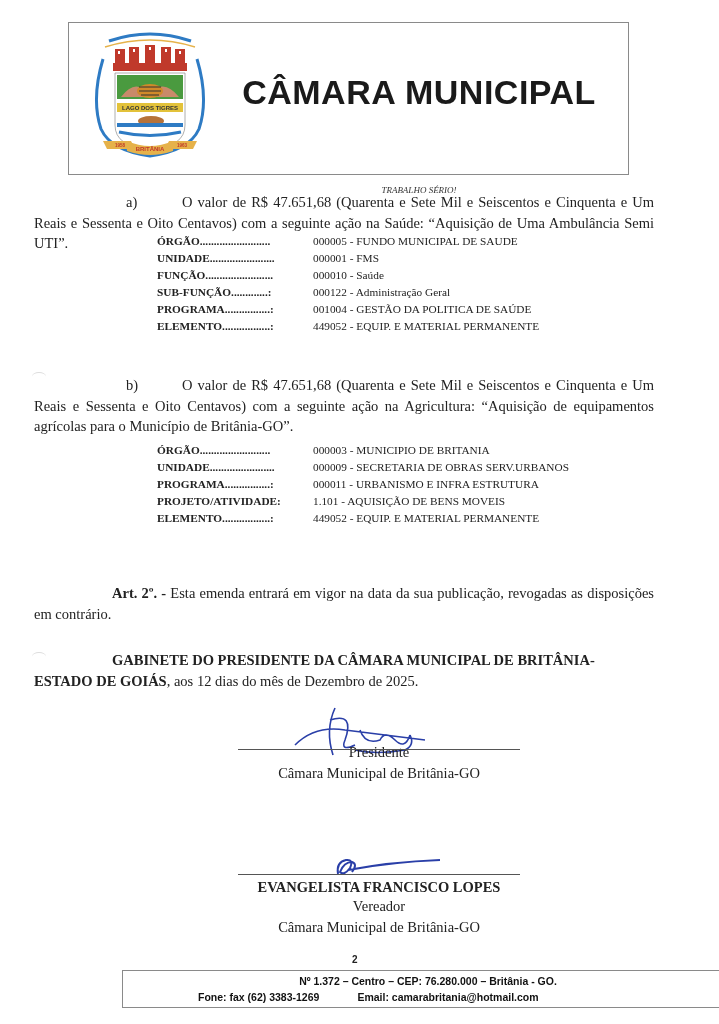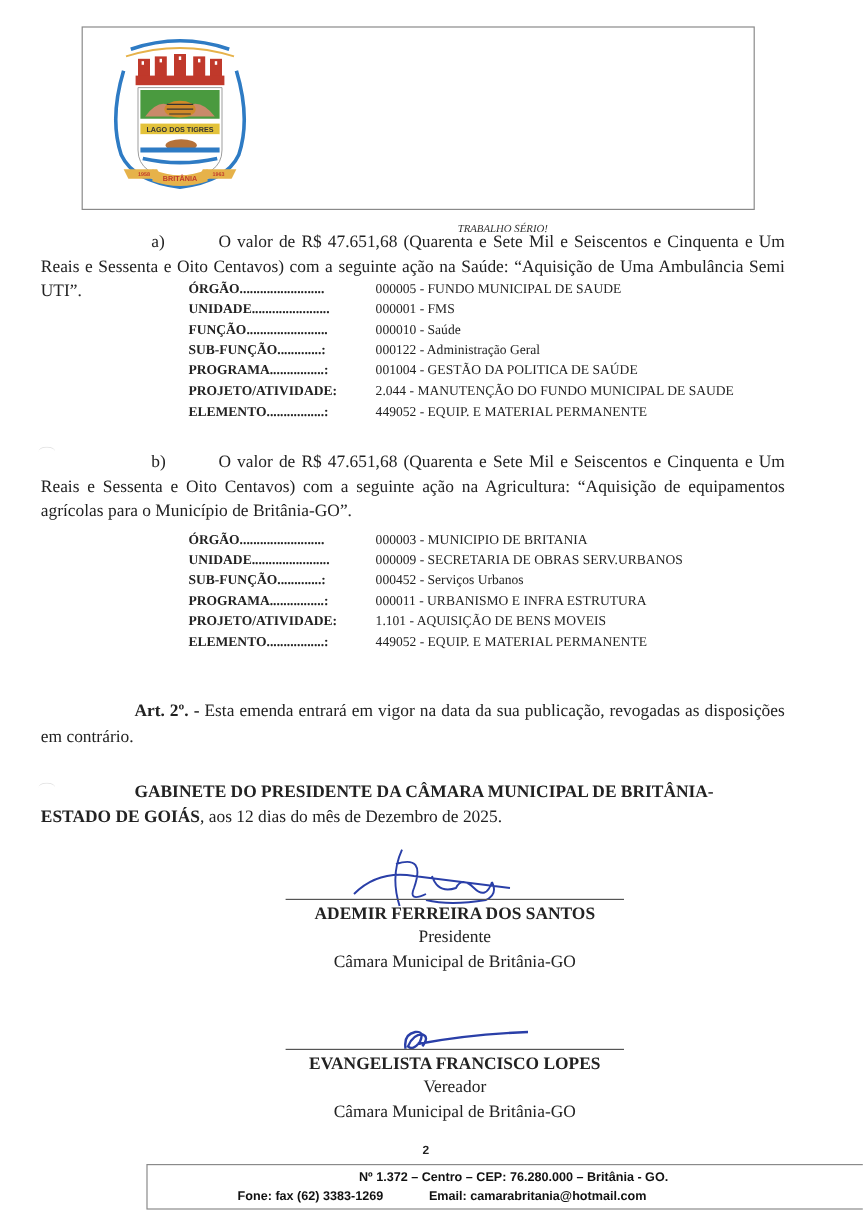--- a/index.html
+++ b/index.html
@@ -93,6 +93,7 @@
     <text x="86" y="118" font-size="4.5" font-family="Liberation Sans, sans-serif" font-weight="bold" fill="#c0392b">1963</text>
     <text x="59" y="122" font-size="6" font-family="Liberation Sans, sans-serif" font-weight="bold" text-anchor="middle" fill="#c0392b">BRITÂNIA</text>
   </svg>
+  <div class="title l1">CÂMARA MUNICIPAL</div>
   <div class="motto">TRABALHO SÉRIO!</div>
 </div>
 

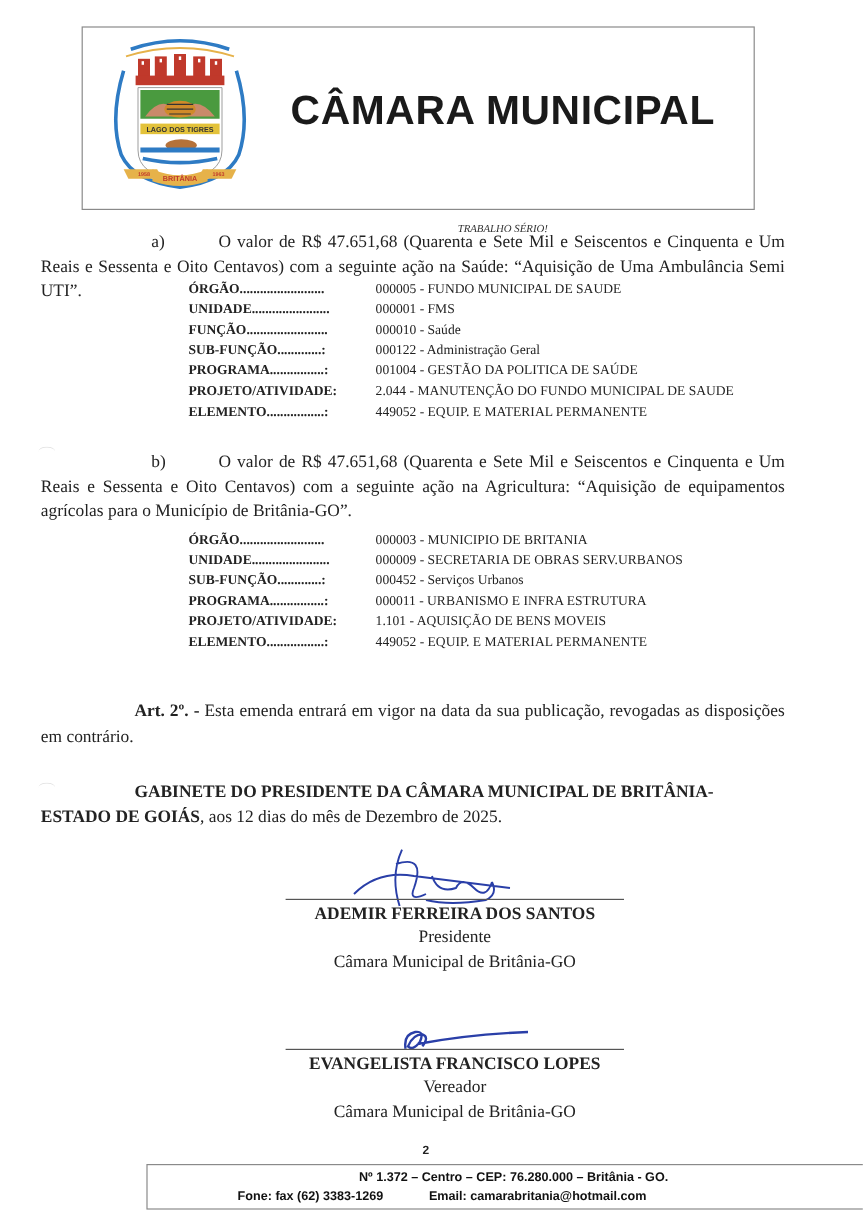--- a/index.html
+++ b/index.html
@@ -107,7 +107,6 @@
   <div class="row"><span class="k">FUNÇÃO........................</span><span class="v">000010 - Saúde</span></div>
   <div class="row"><span class="k">SUB-FUNÇÃO.............:</span><span class="v">000122 - Administração Geral</span></div>
   <div class="row"><span class="k">PROGRAMA................:</span><span class="v">001004 - GESTÃO DA POLITICA DE SAÚDE</span></div>
-  <div class="row"><span class="k">PROJETO/ATIVIDADE:</span><span class="v">2.044 - MANUTENÇÃO DO FUNDO MUNICIPAL DE  SAUDE</span></div>
   <div class="row"><span class="k">ELEMENTO.................:</span><span class="v">449052 - EQUIP. E MATERIAL PERMANENTE</span></div>
 </div>
 

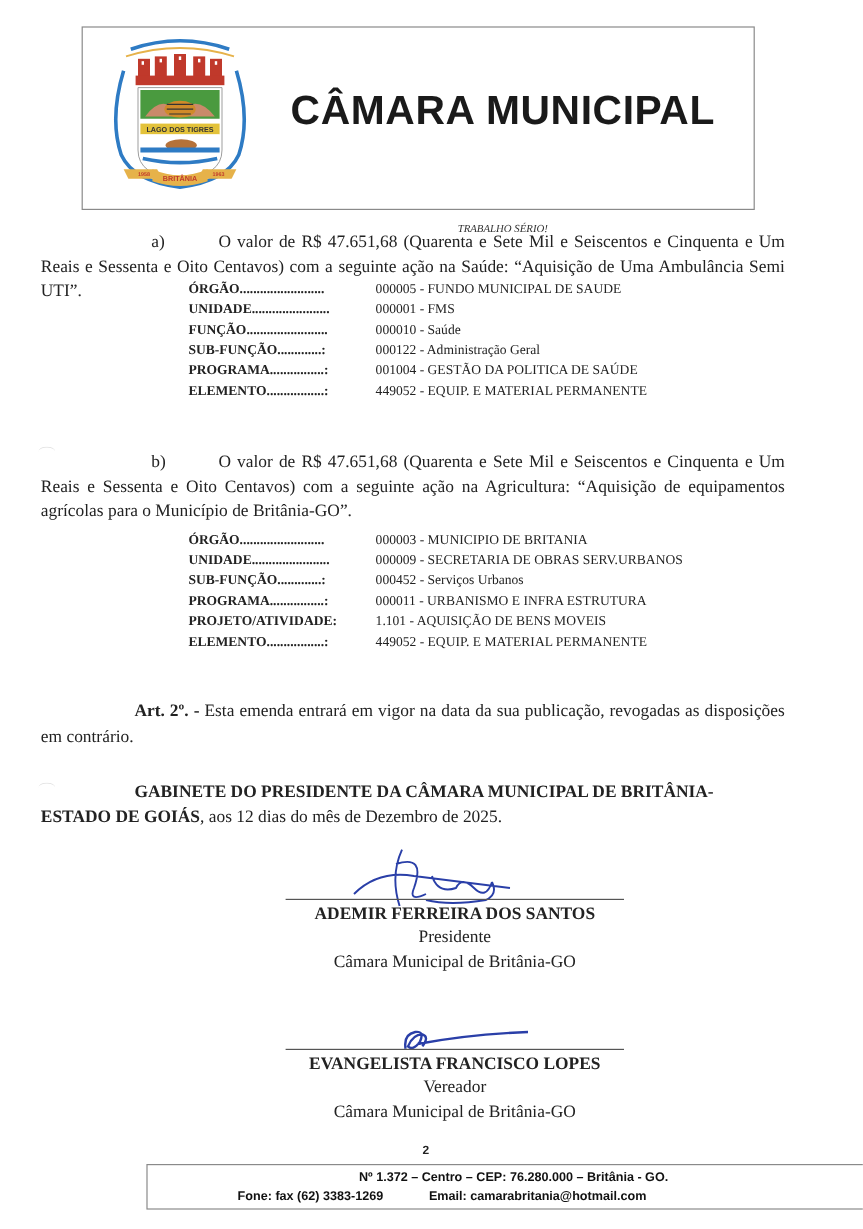--- a/index.html
+++ b/index.html
@@ -119,7 +119,6 @@
 <div class="budget" style="top:442px;">
   <div class="row"><span class="k">ÓRGÃO.........................</span><span class="v">000003 - MUNICIPIO DE BRITANIA</span></div>
   <div class="row"><span class="k">UNIDADE.......................</span><span class="v">000009 - SECRETARIA DE OBRAS SERV.URBANOS</span></div>
-  <div class="row"><span class="k">SUB-FUNÇÃO.............:</span><span class="v">000452 - Serviços Urbanos</span></div>
   <div class="row"><span class="k">PROGRAMA................:</span><span class="v">000011 - URBANISMO E INFRA ESTRUTURA</span></div>
   <div class="row"><span class="k">PROJETO/ATIVIDADE:</span><span class="v">1.101 - AQUISIÇÃO DE BENS MOVEIS</span></div>
   <div class="row"><span class="k">ELEMENTO.................:</span><span class="v">449052 - EQUIP. E MATERIAL PERMANENTE</span></div>

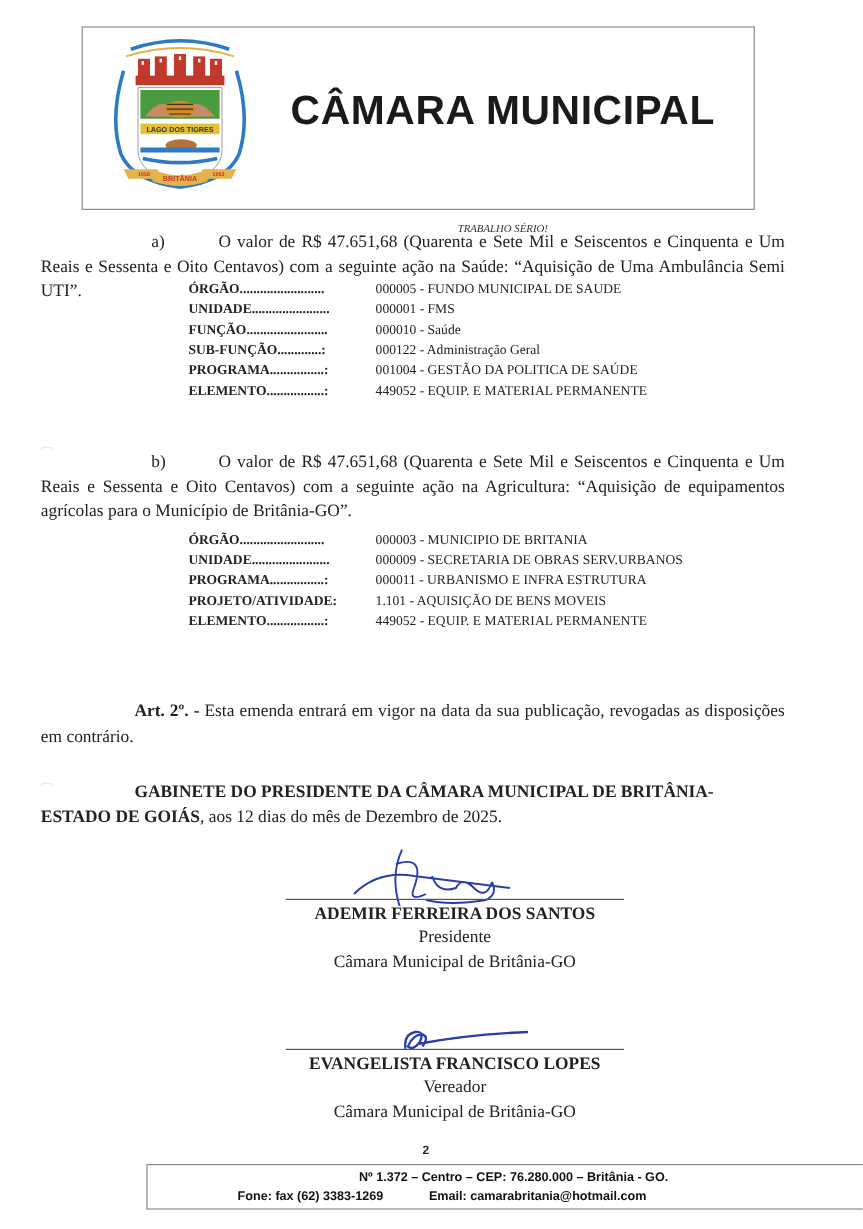--- a/index.html
+++ b/index.html
@@ -139,7 +139,6 @@
 </svg>
 <div class="sig" style="top:742px;">
   <div class="line" style="top:7px;"></div>
-  <div class="name" style="margin-top:12px;">ADEMIR FERREIRA DOS SANTOS</div>
   <div class="sub">Presidente</div>
   <div class="sub">Câmara Municipal de Britânia-GO</div>
 </div>

